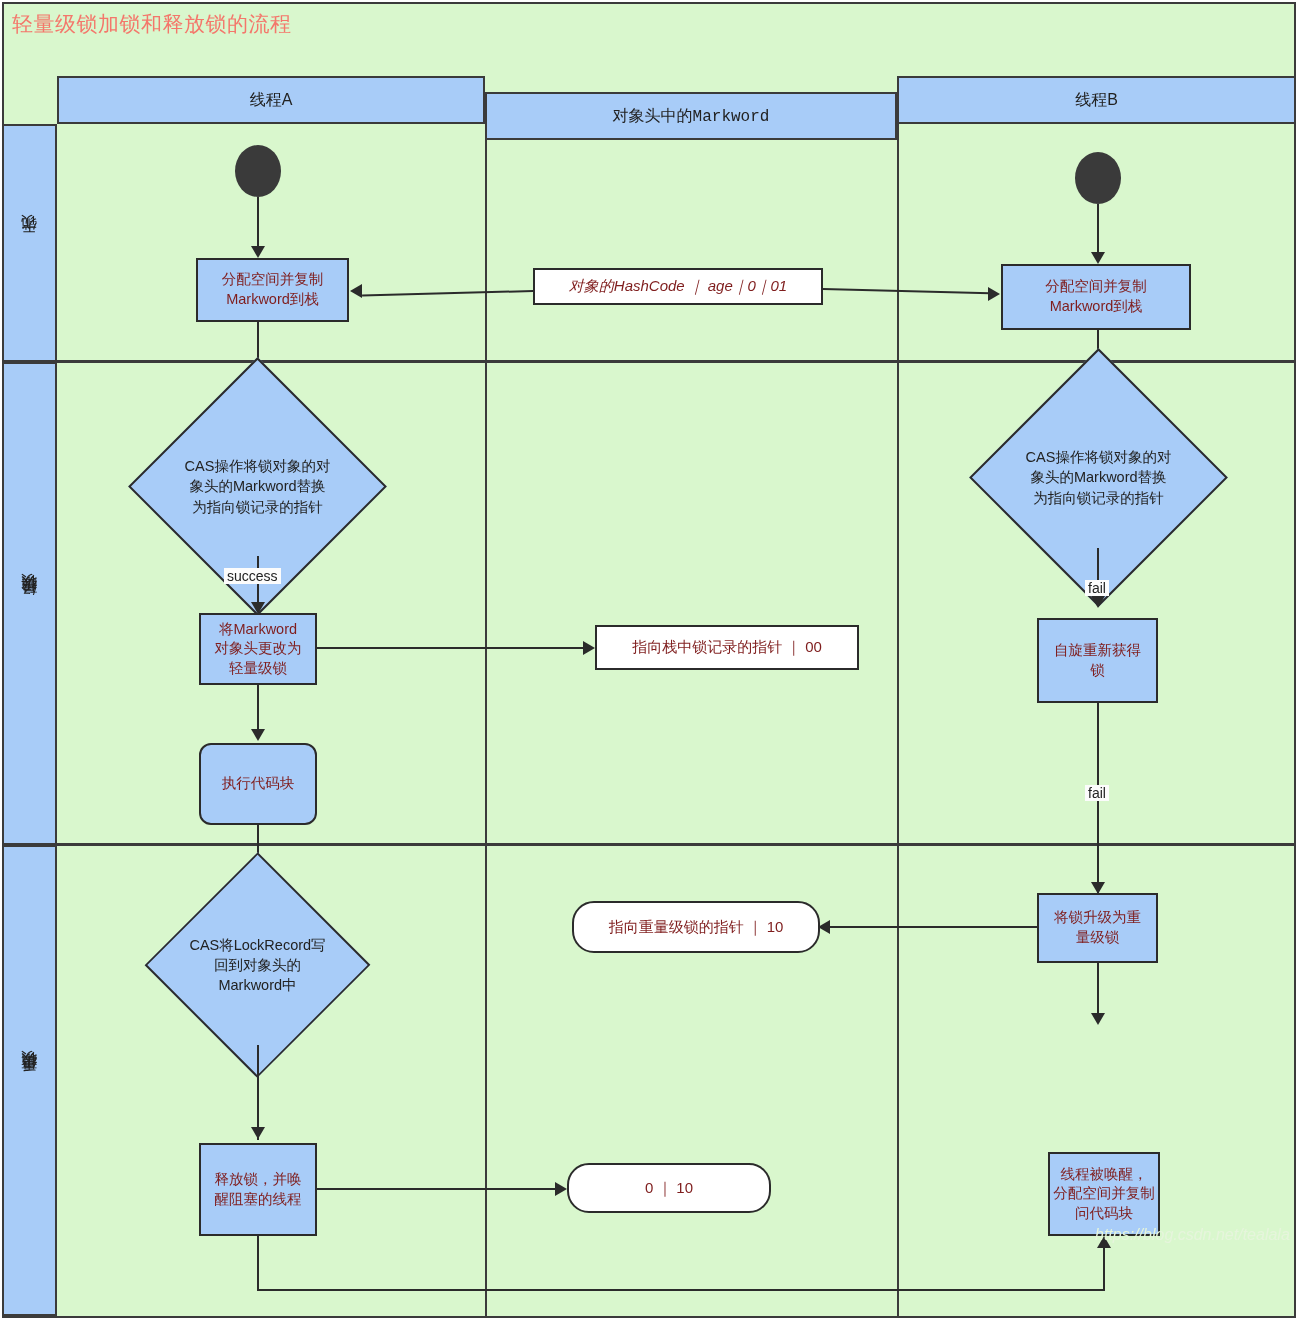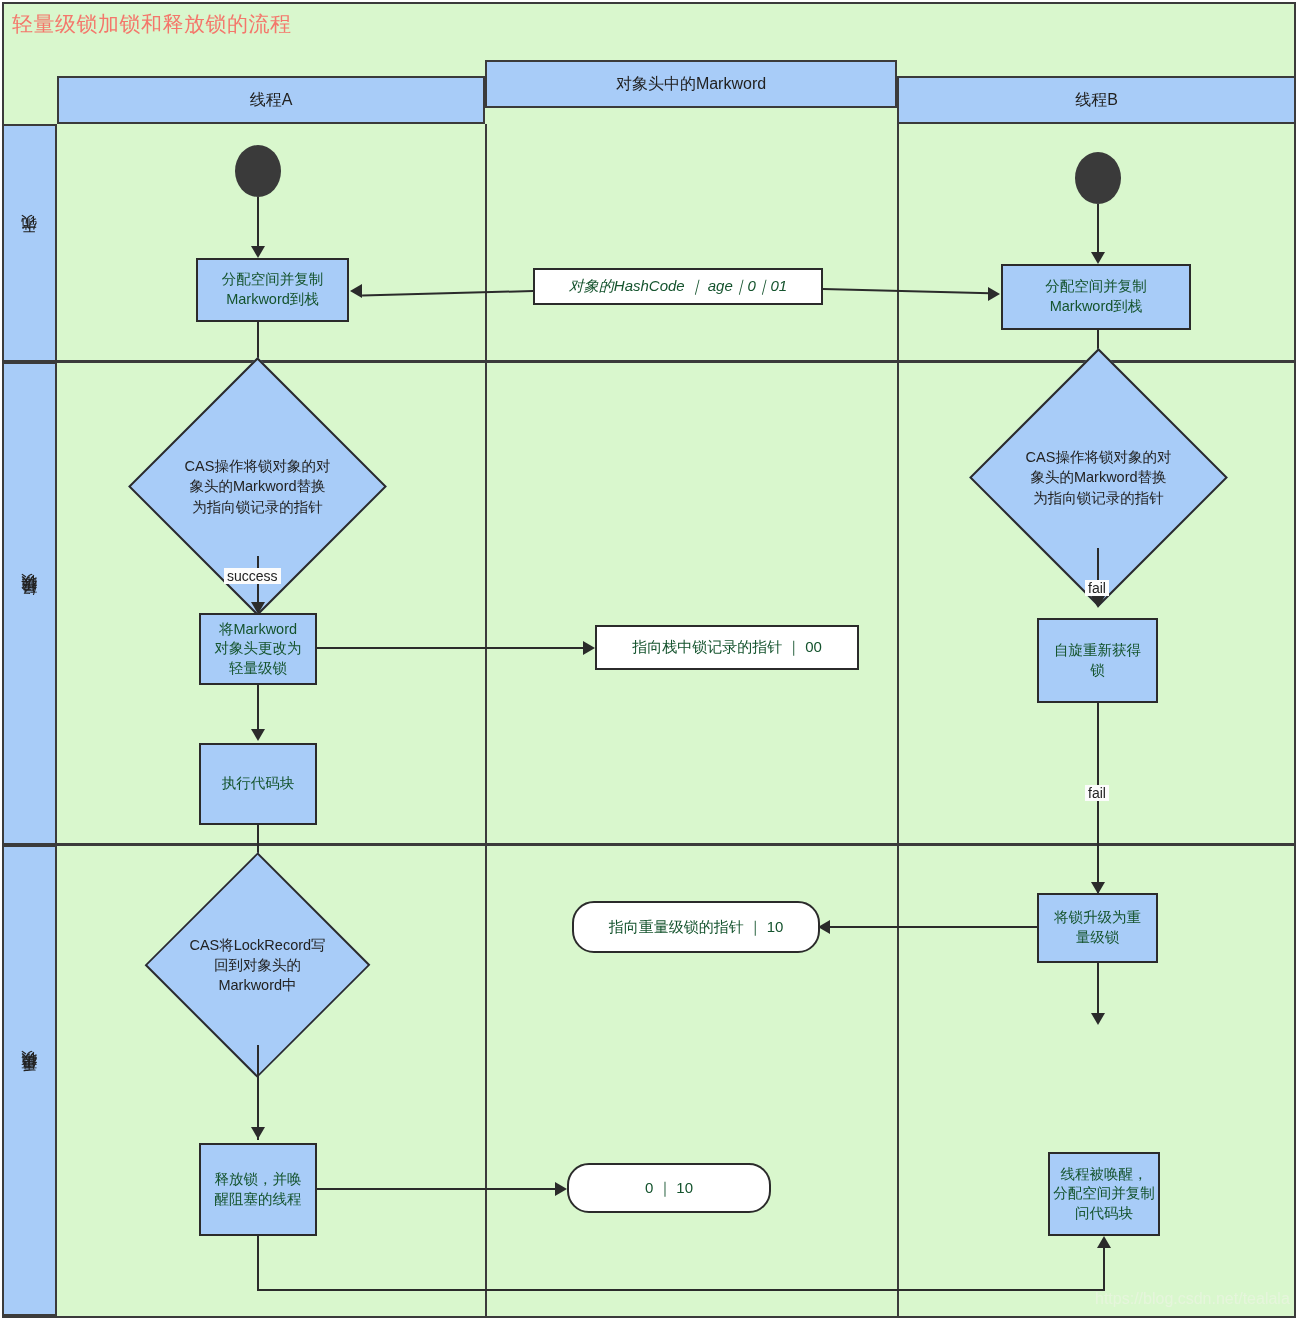--- a/index.html
+++ b/index.html
@@ -68,7 +68,7 @@
   <div class="hdr" style="left:57px;top:76px;width:428px;height:48px;">
     <span>线程A</span>
   </div>
-  <div class="hdr" style="left:485px;top:60px;width:412px;height:48px;">
+  <div class="hdr" style="left:485px;top:92px;width:412px;height:48px;font-family:Liberation Mono, monospace;">
     <span>对象头中的Markword</span>
   </div>
   <div class="hdr" style="left:897px;top:76px;width:399px;height:48px;">

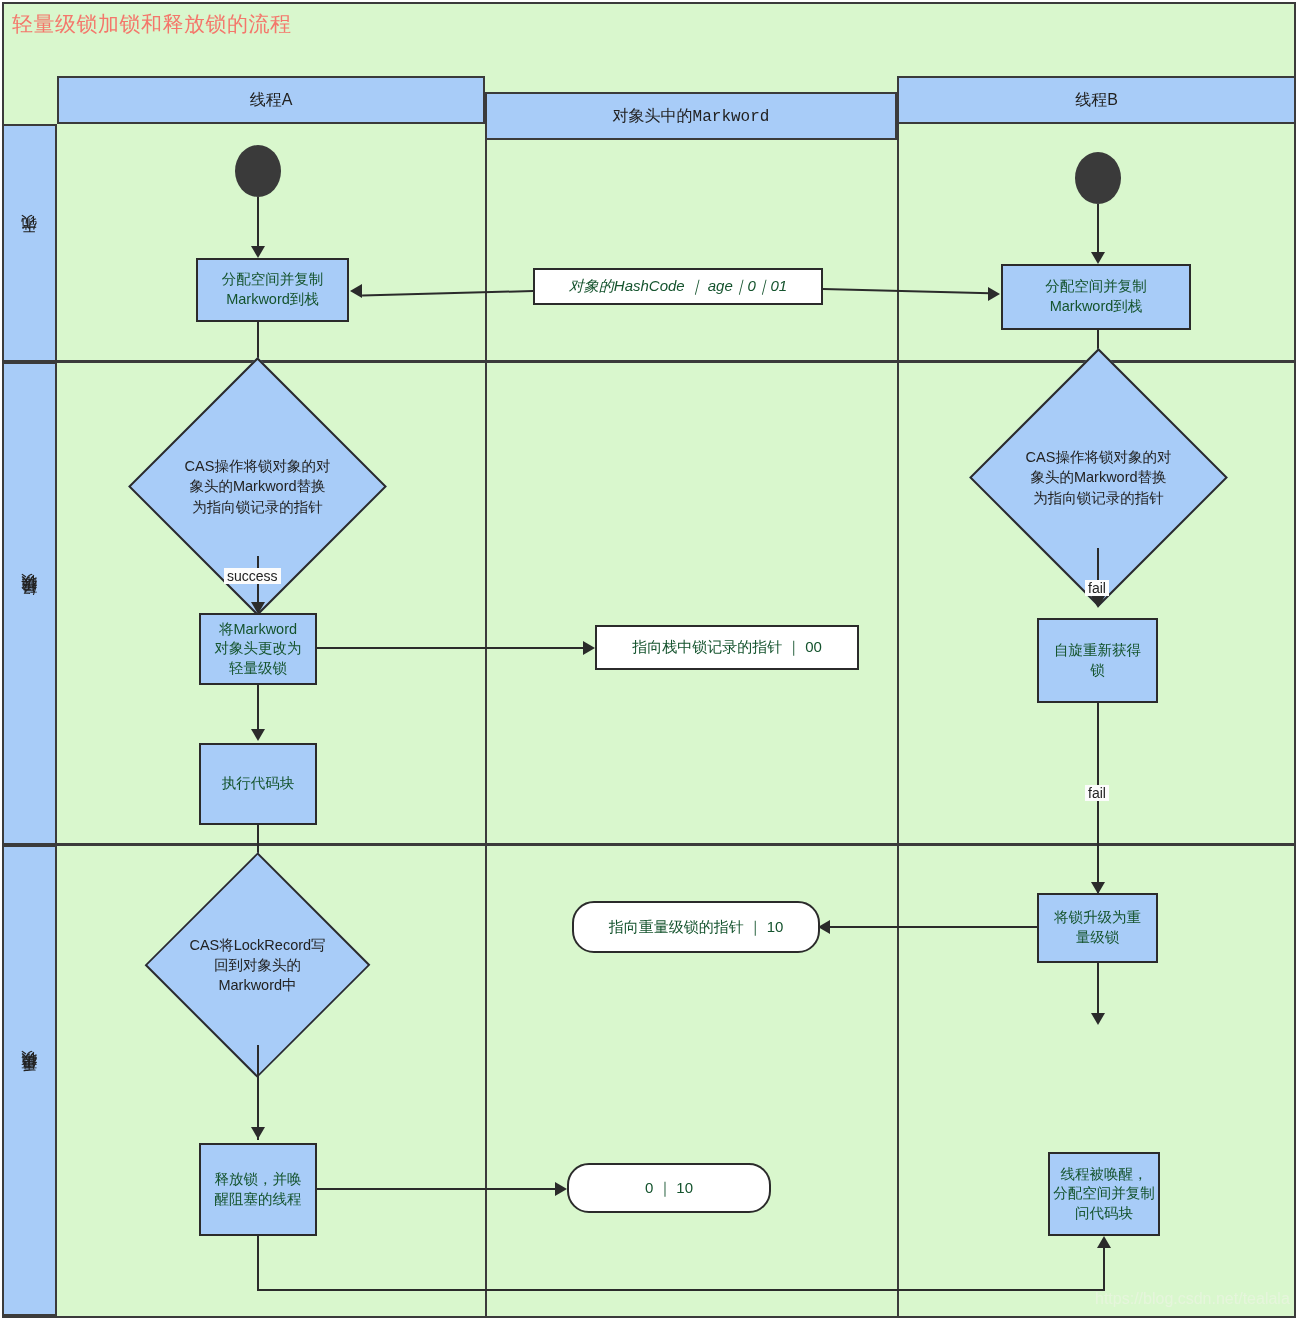--- a/index.html
+++ b/index.html
@@ -29,7 +29,7 @@
 
   
   .node{position:absolute;box-sizing:border-box;display:flex;align-items:center;
-        justify-content:center;text-align:center;font-size:14.5px;color:#14532d;line-height:1.35;}
+        justify-content:center;text-align:center;font-size:14.5px;color:#7f1d1d;line-height:1.35;}
   .proc{background:#a8ccf8;border:2px solid #2b2b2b;}
   .data{background:#ffffff;border:2px solid #2b2b2b;font-size:15px;}
   .rounded{background:#ffffff;border:2px solid #2b2b2b;border-radius:22px;font-size:15px;}

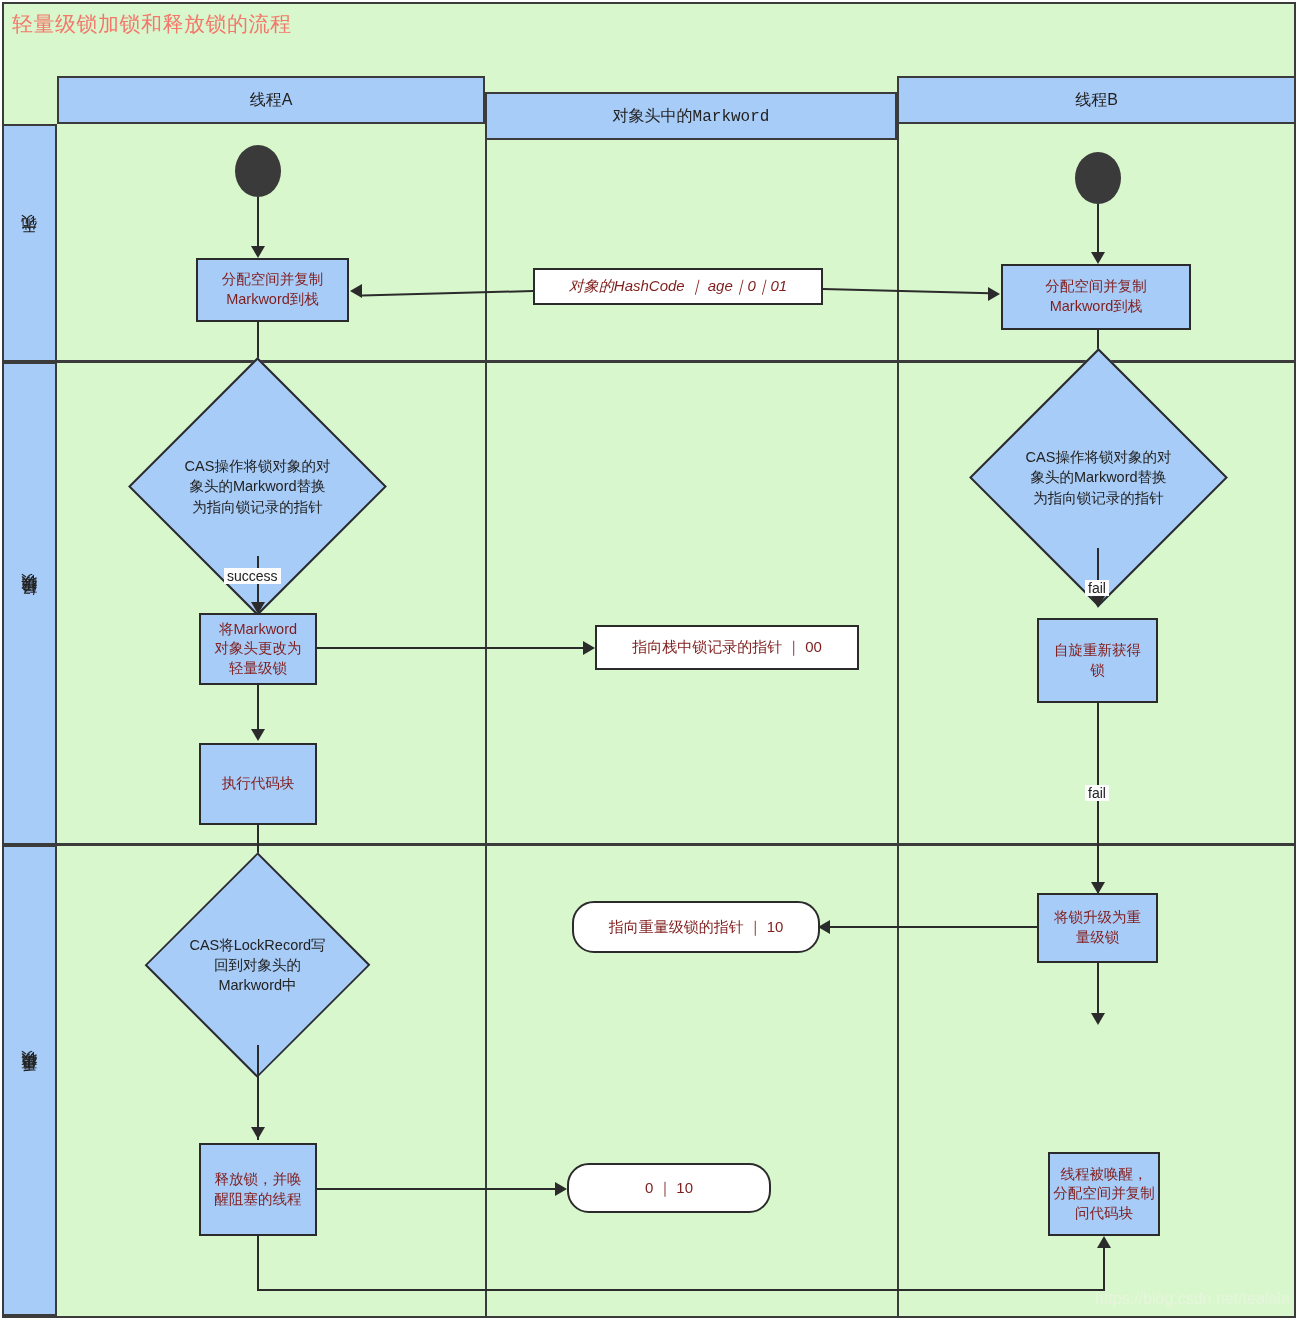--- a/index.html
+++ b/index.html
@@ -150,7 +150,7 @@
   <div class="conn cv" style="left:257px;top:685px;height:44px;"></div>
   <div class="arrow arr-down" style="left:251px;top:729px;"></div>
 
-  <div class="node proc" style="left:199px;top:743px;width:118px;height:82px;">
+  <div class="node proc" style="left:199px;top:743px;width:118px;height:82px;border-radius:12px;">
     <span>执行代码块</span>
   </div>
 

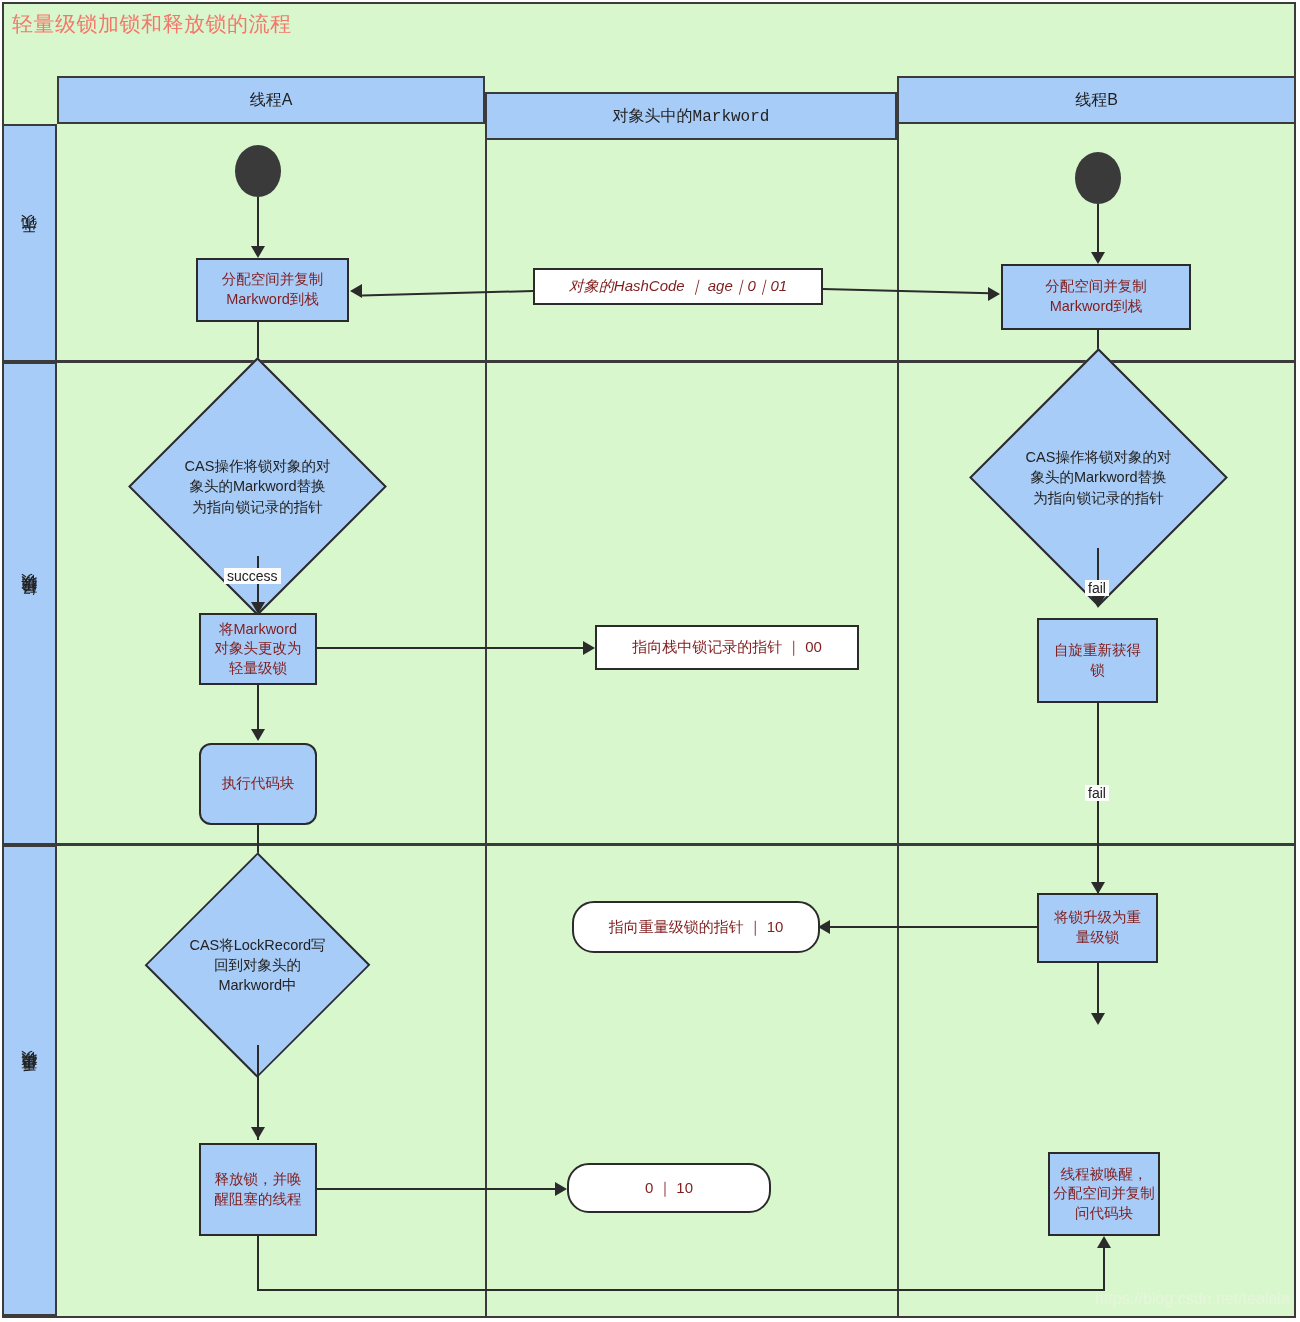--- a/index.html
+++ b/index.html
@@ -232,7 +232,7 @@
   <div class="conn cv" style="left:1103px;top:1248px;height:43px;"></div>
   <div class="arrow arr-up" style="left:1097px;top:1236px;"></div>
 
-  <div class="watermark" style="left:1095px;top:1290px;">https://blog.csdn.net/tealala</div>
+  <div class="watermark" style="left:1095px;top:1226px;font-style:italic;">https://blog.csdn.net/tealala</div>
 
 </div>
 

